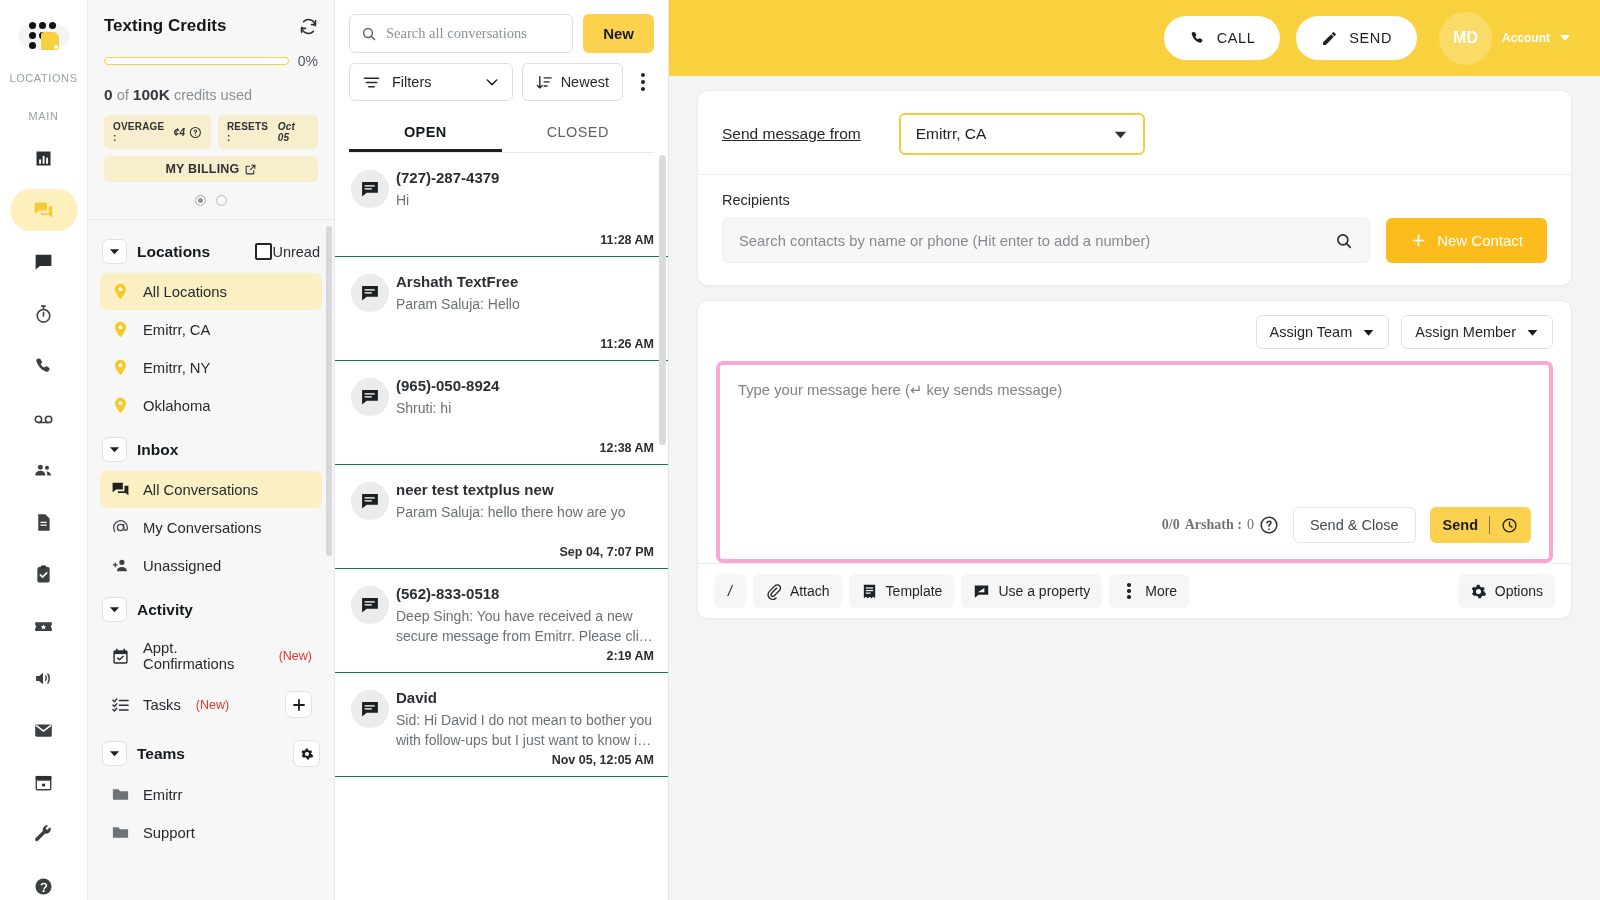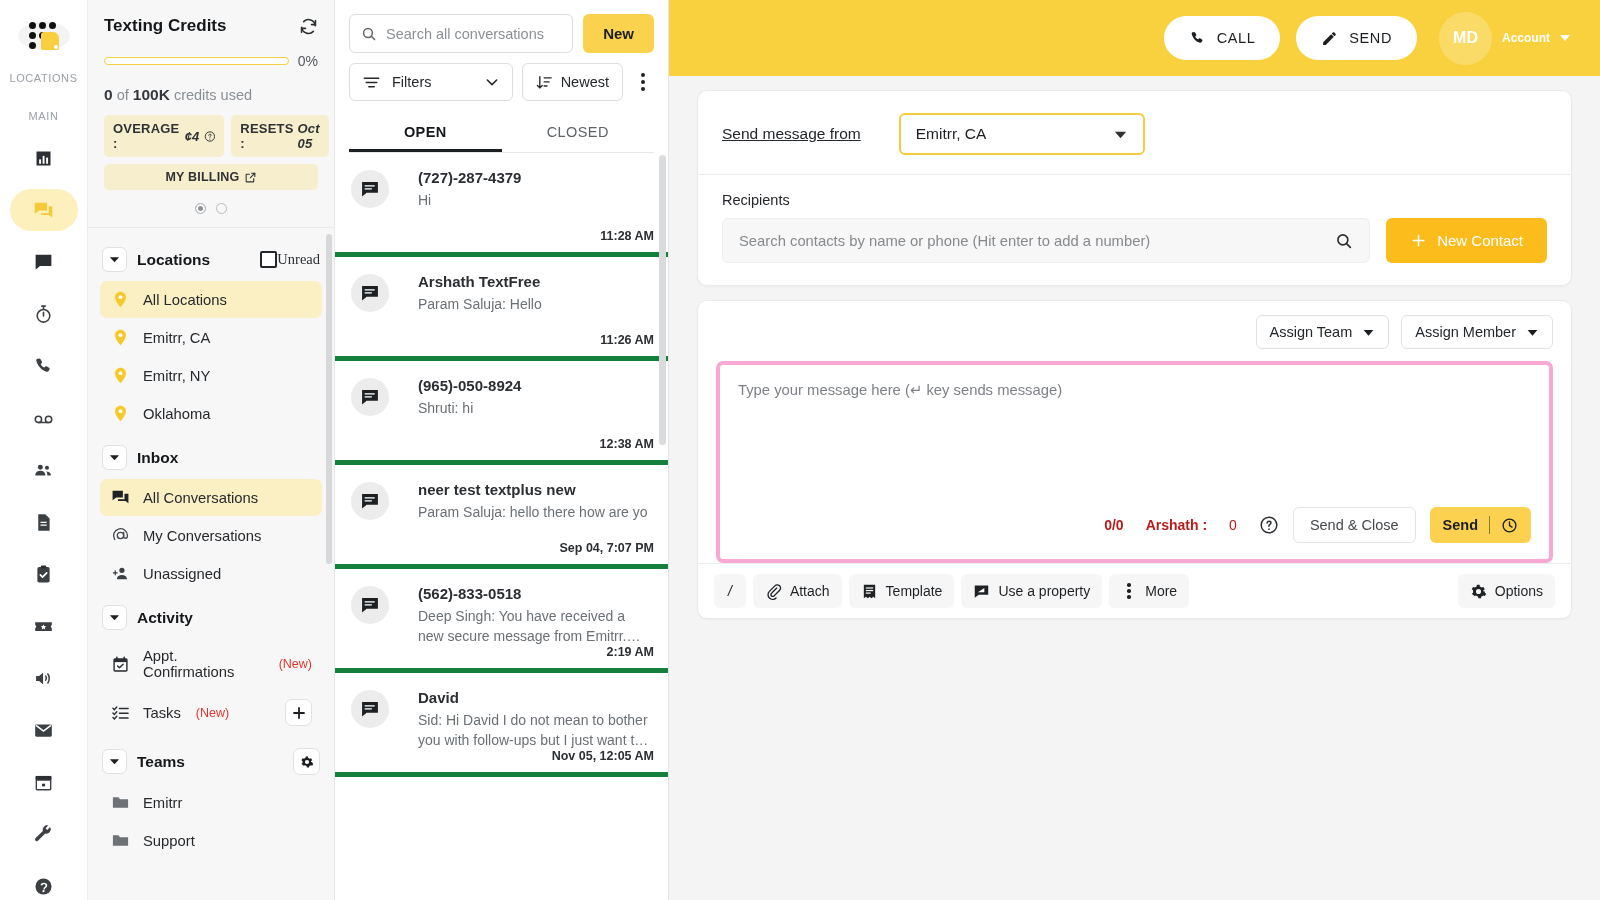--- a/index.html
+++ b/index.html
@@ -134,7 +134,7 @@
   .search-box svg { width: 16px; height: 16px; color: #5f6368; flex: 0 0 16px;}
   .search-box input {
     border: none; outline: none; font-size: 14.5px; color: #3c4043; width: 100%;
-    font-family: Liberation Sans, sans-serif; background: transparent;
+    font-family: Liberation Serif, serif; background: transparent;
   }
   .search-box input::placeholder { color: #8b9096; }
   .btn-new {

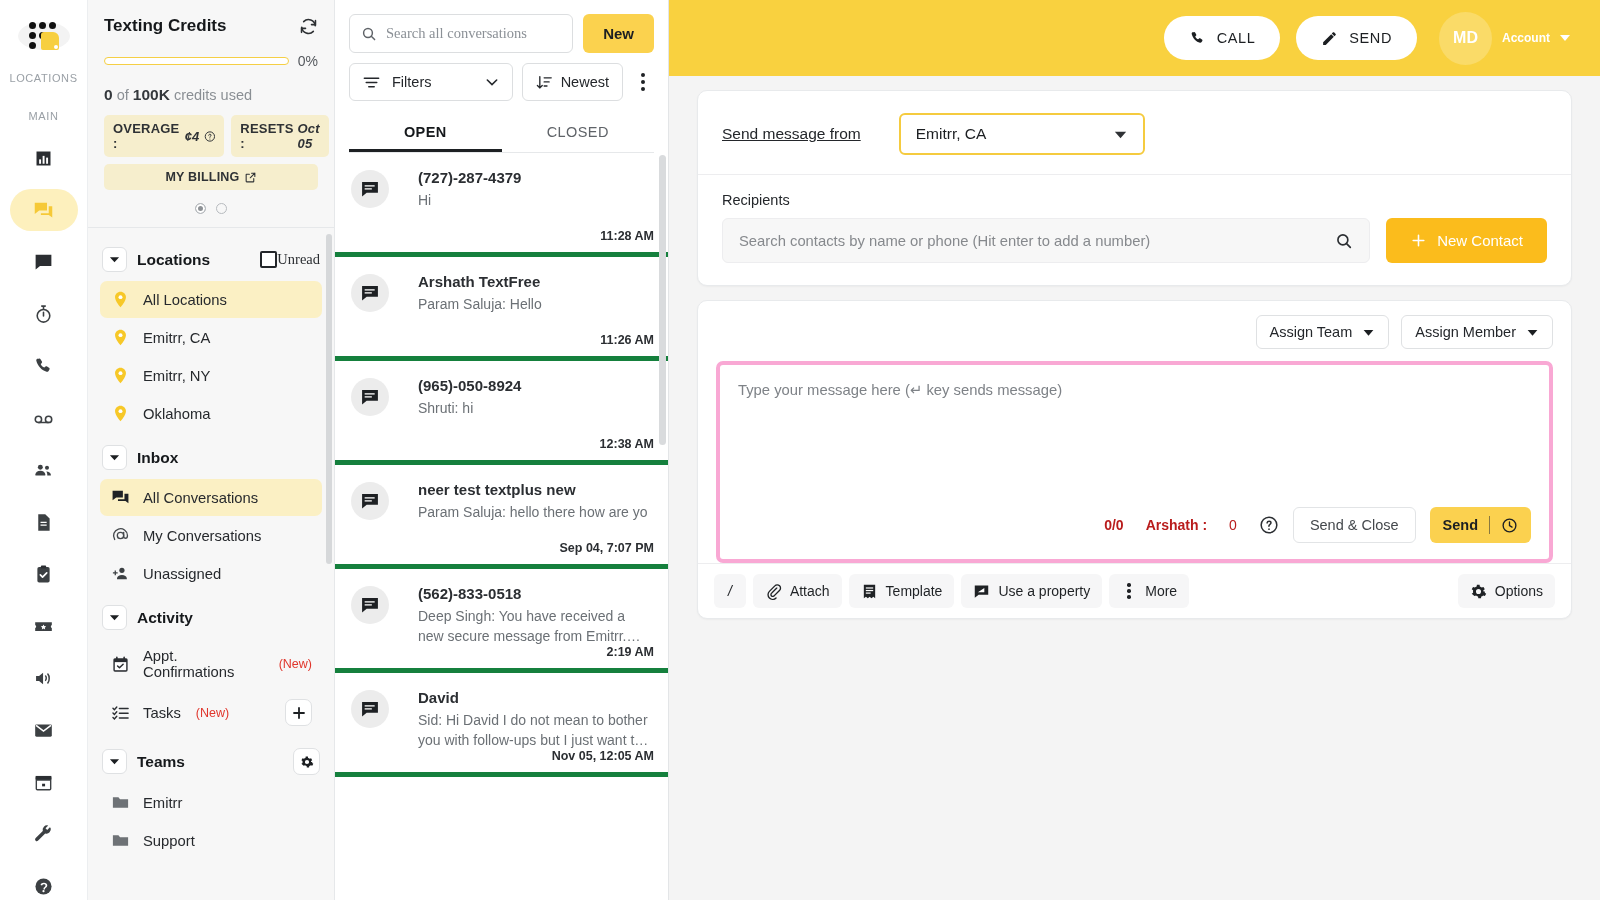--- a/index.html
+++ b/index.html
@@ -75,7 +75,7 @@
   .pill-row { display: flex; gap: 7px; margin-top: 11px; }
   .pill {
     background: #f6eecd; border-radius: 5px; padding: 6px 9px;
-    font-size: 13px; font-weight: 700; color: #2f3235;
+    font-size: 10px; font-weight: 700; color: #2f3235;
     display: flex; align-items: center; gap: 4px; letter-spacing: .2px;
   }
   .pill .val { font-weight: 700; font-style: italic; }

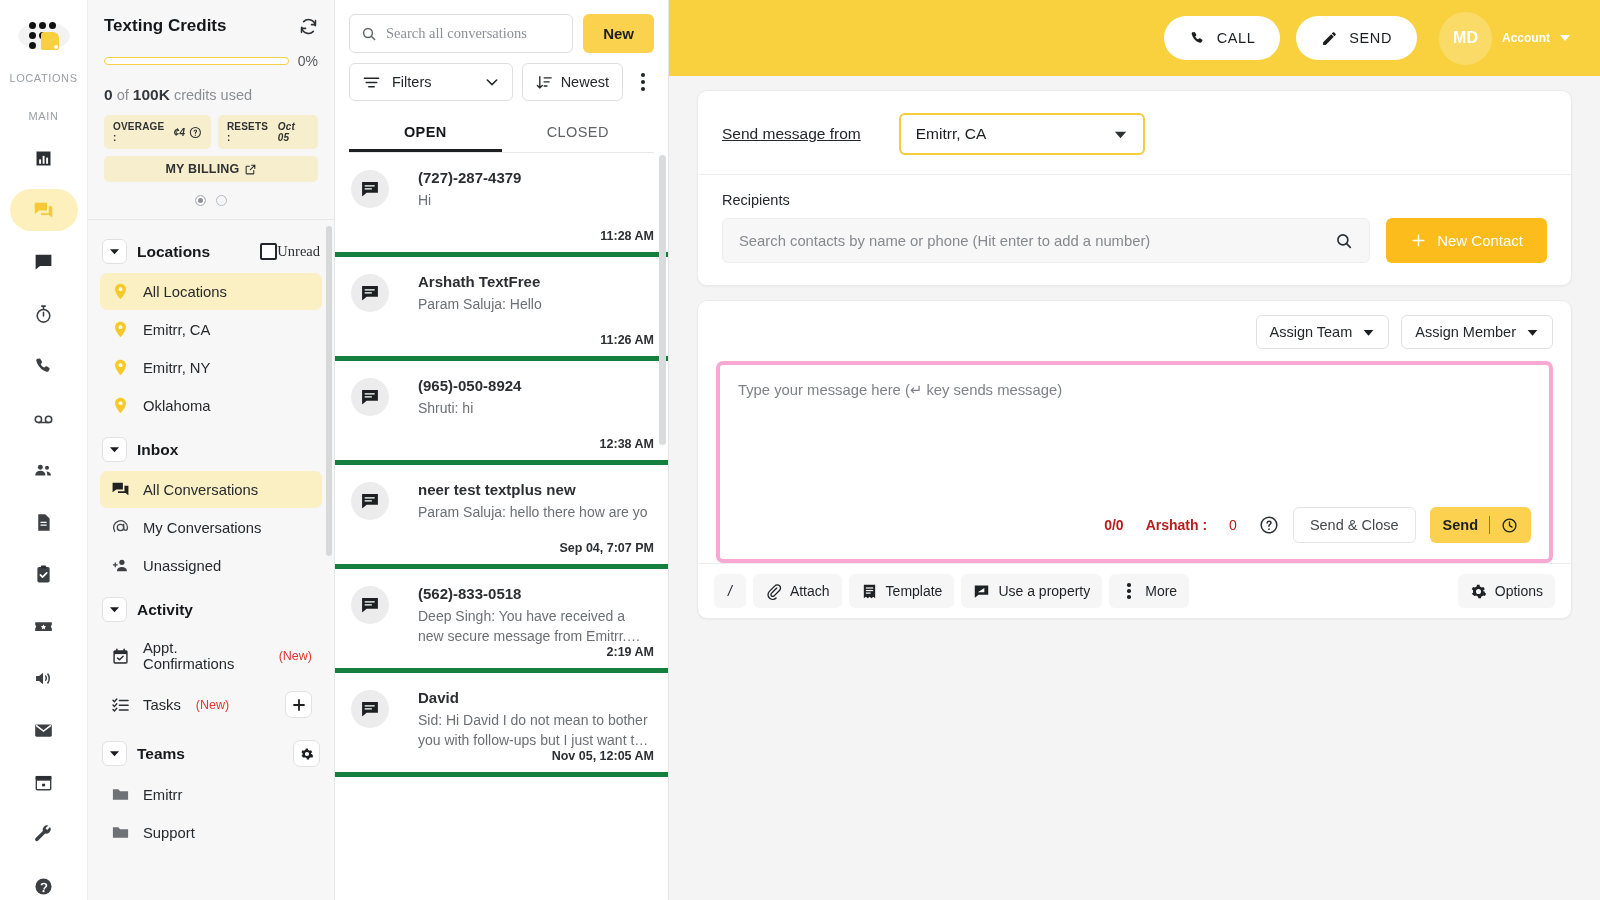--- a/index.html
+++ b/index.html
@@ -163,7 +163,7 @@
   .tab.active { color: #15181b; font-weight: 700; box-shadow: inset 0 -3px 0 #1d2023; }
   .conv-items { flex: 1; overflow: hidden; position: relative; }
   .conv-item {
-    display: flex; gap: 29px; padding: 15px 14px 10px 16px; border-bottom: 5px solid #15803d;
+    display: flex; gap: 7px; padding: 15px 14px 10px 16px; border-bottom: 1px solid #15803d;
     cursor: pointer; min-height: 104px; position: relative;
   }
   .conv-avatar {

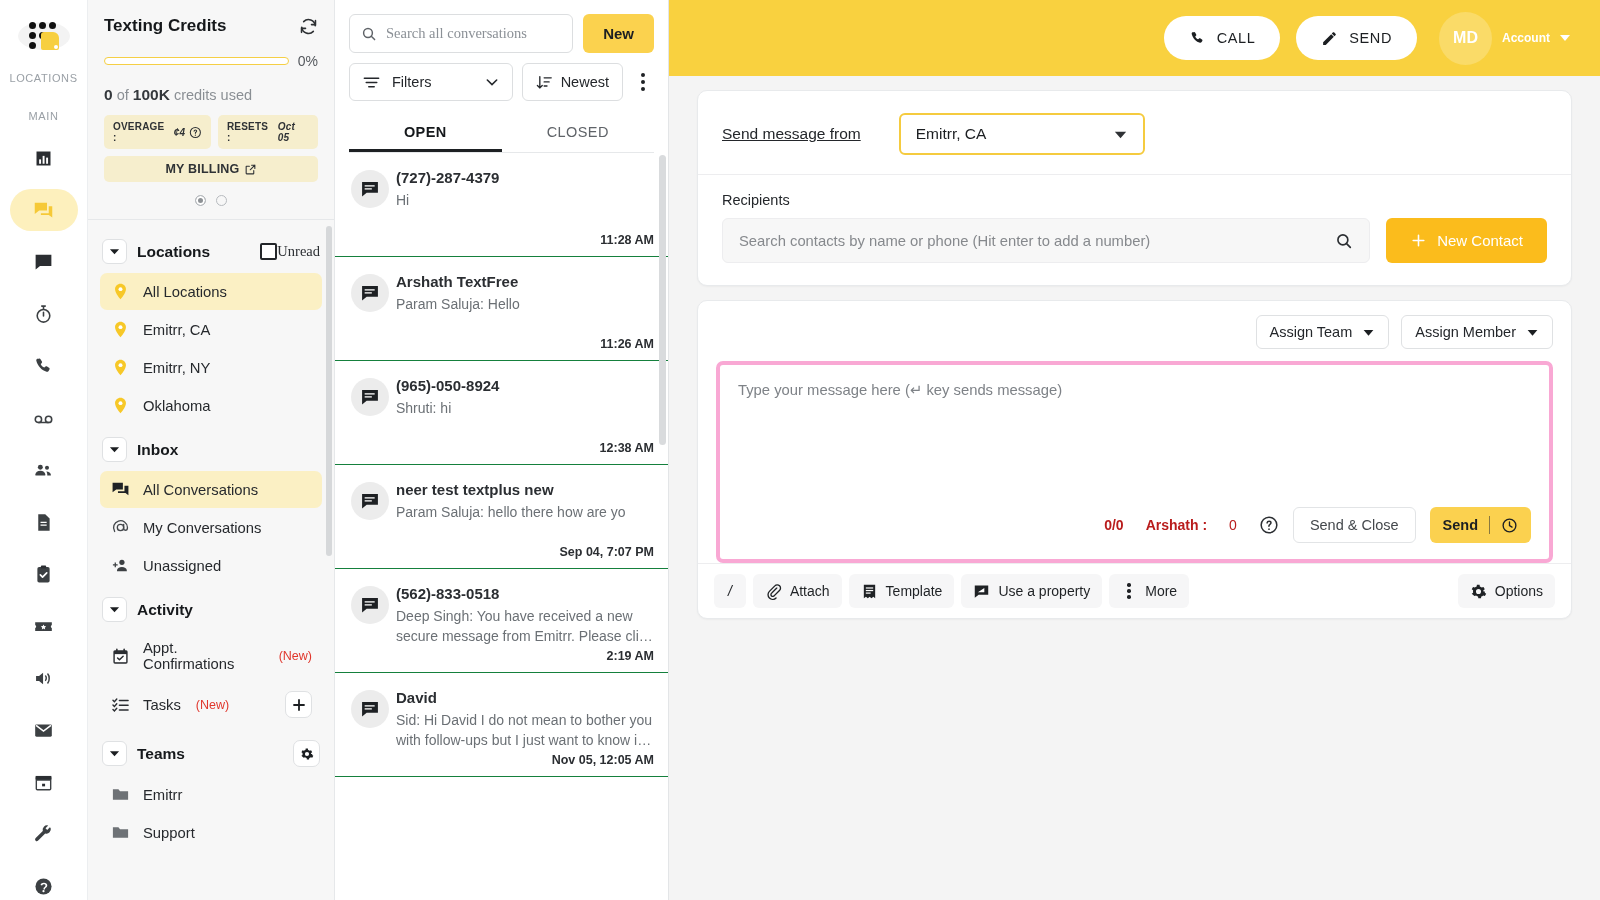--- a/index.html
+++ b/index.html
@@ -96,7 +96,7 @@
   }
   .caret svg { width: 11px; height: 11px; }
   .group-title { font-size: 15.5px; font-weight: 700; color: #16191c; flex: 1; }
-  .unread-box { display: flex; align-items: center; gap: 0; font-family: Liberation Serif, serif; }
+  .unread-box { display: flex; align-items: center; gap: 0; }
   .chk { width: 17px; height: 17px; border: 2px solid #23262a; border-radius: 2px; background: #fff; }
   .unread-lbl { font-size: 14.5px; color: #2b2e32; }
   .nav-item {

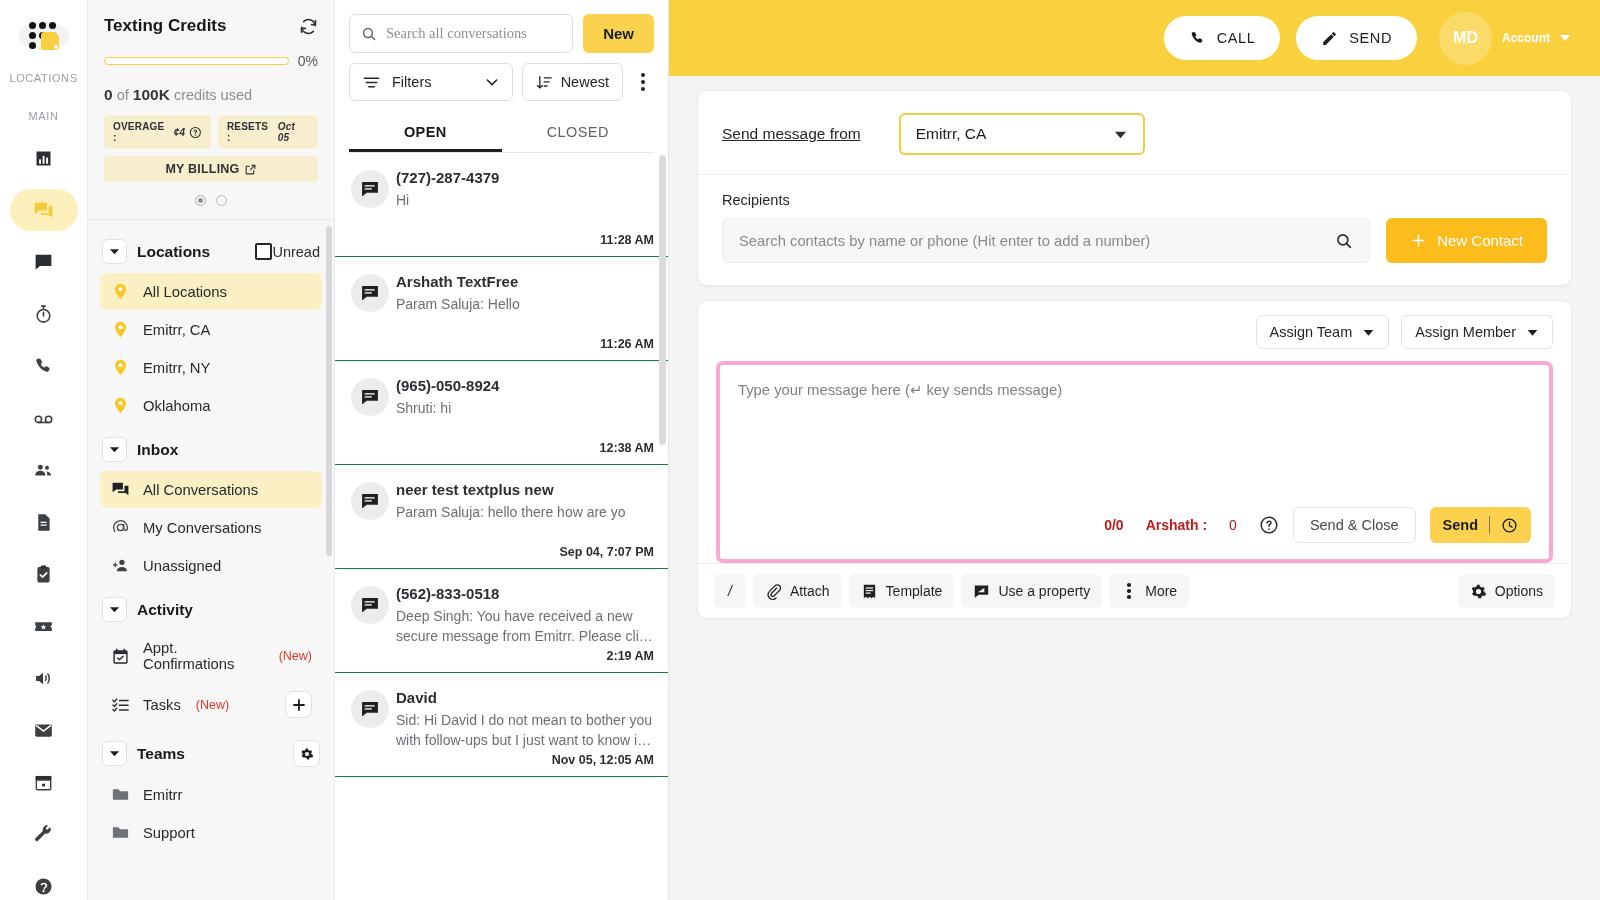--- a/index.html
+++ b/index.html
@@ -250,7 +250,7 @@
   }
   .ta-ph { font-size: 14.8px; color: #7e8287; flex: 1; }
   .ta-footer { display: flex; align-items: center; justify-content: flex-end; gap: 14px; padding-bottom: 6px; }
-  .credit-meter { font-size: 14px; color: #b91c1c; display: flex; align-items: center; gap: 22px; }
+  .credit-meter { font-size: 14px; color: #737373; display: flex; align-items: center; gap: 5px; font-family: Liberation Serif, serif; }
   .credit-meter b { font-weight: 700; }
   .credit-meter .num { font-weight: 400; }
   .qmark { width: 20px; height: 20px; color: #2b2e32; display: flex; }

